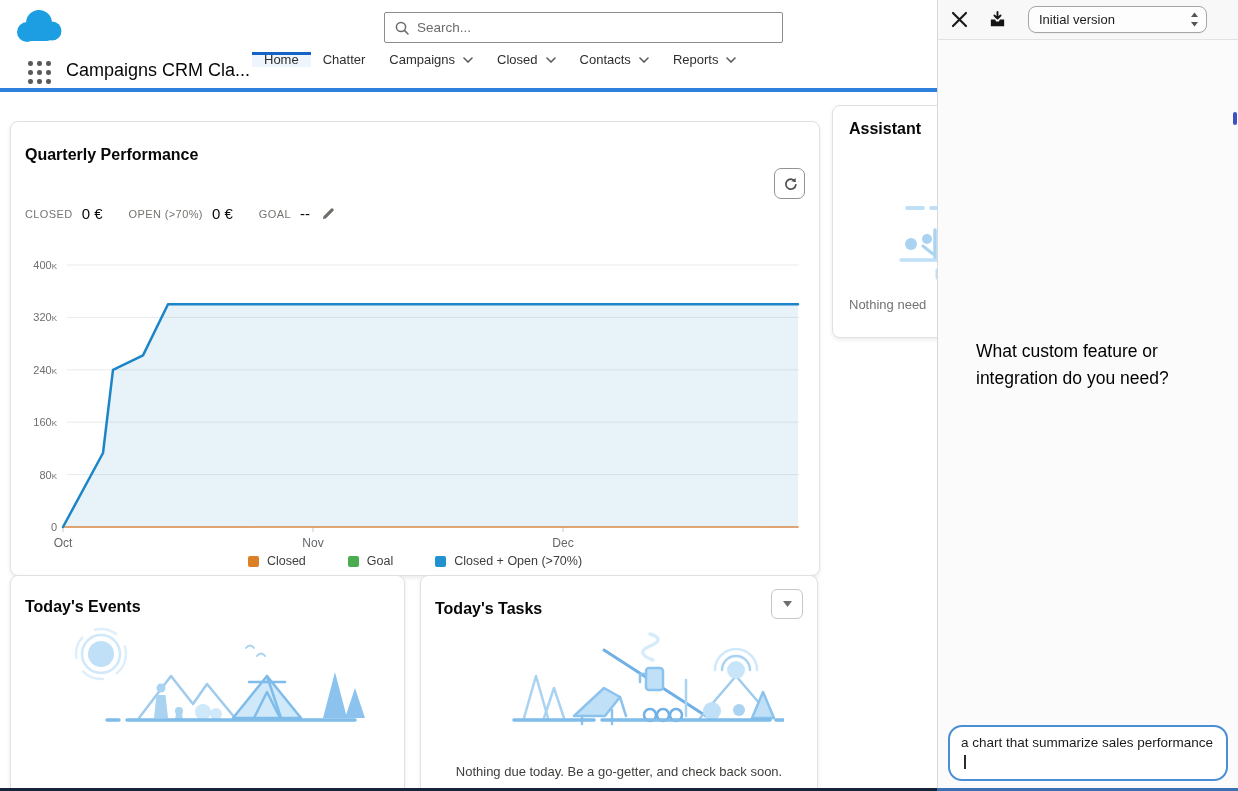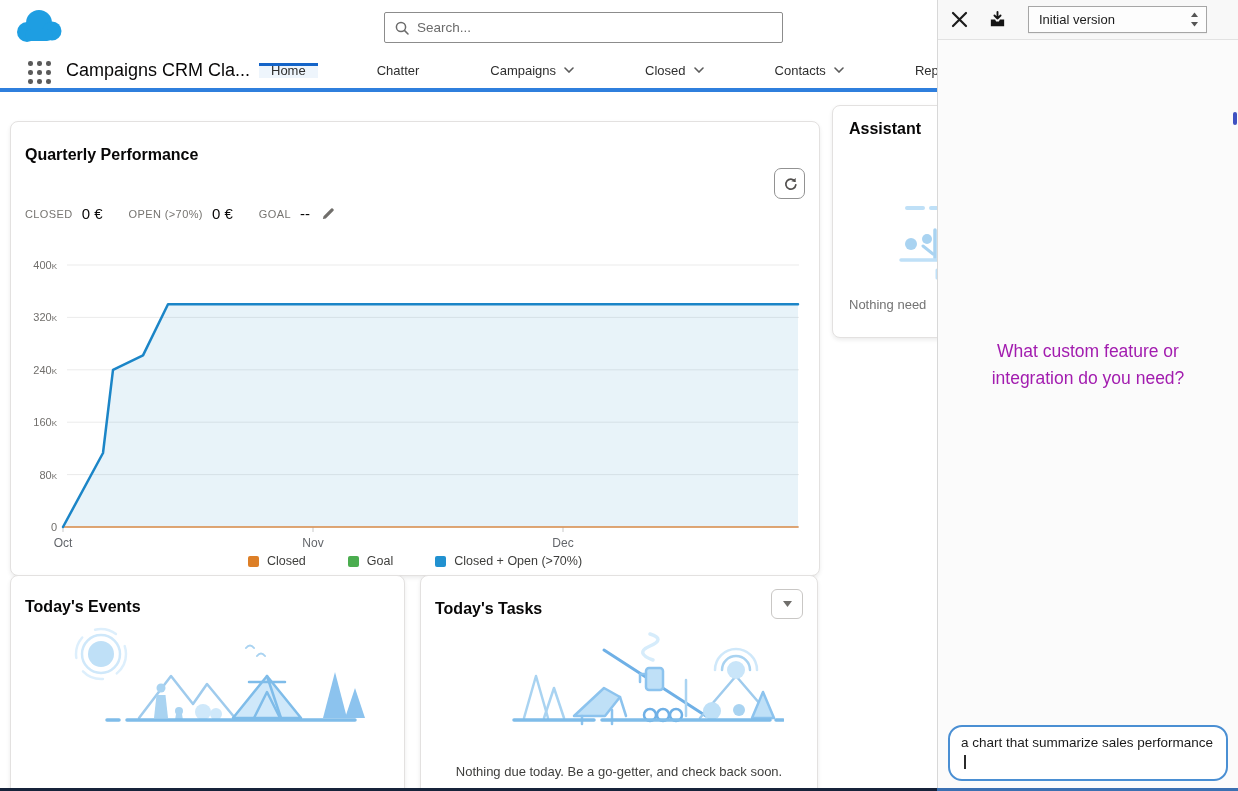--- a/index.html
+++ b/index.html
@@ -73,7 +73,7 @@
   .panel-topbar { position:absolute; left:0; top:0; width:100%; height:40px; background:#f8f8f8;
     border-bottom:1px solid #e2e2e2; display:flex; align-items:center; padding:0 8px; gap:12px; }
   .icon-btn { width:26px; height:26px; display:flex; align-items:center; justify-content:center; cursor:pointer; }
-  .version-select { margin-left:6px; width:179px; height:27px; border:1px solid #a6a6a6; border-radius:0;
+  .version-select { margin-left:6px; width:179px; height:27px; border:1px solid #a6a6a6; border-radius:8px;
     background:#fdfdfd; display:flex; align-items:center; justify-content:space-between; padding:0 7px 0 10px;
     font-size:13px; color:#1b1b1b; cursor:pointer; box-shadow:0 1px 1px rgba(0,0,0,.04); }
   .panel-question { position:absolute; top:338px; left:0; width:100%; padding:0 38px; text-align:center;

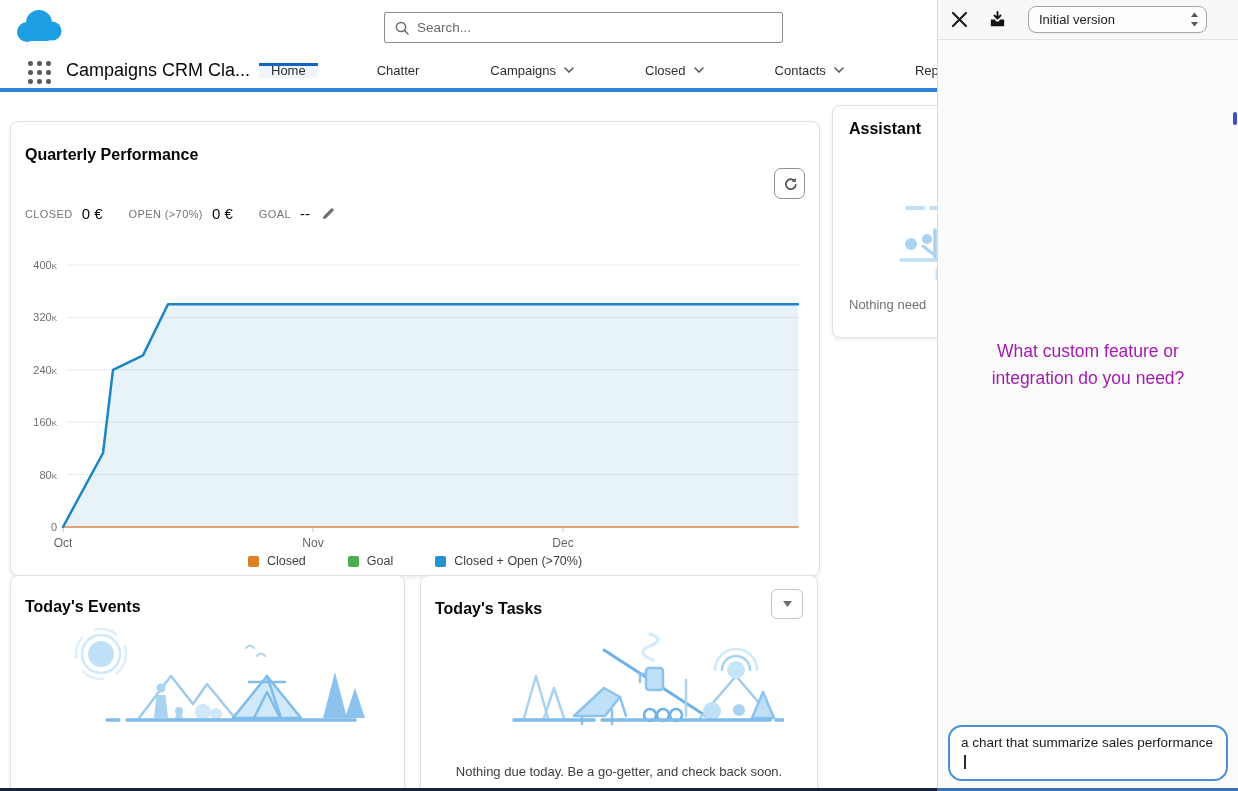--- a/index.html
+++ b/index.html
@@ -25,7 +25,7 @@
     grid-template-columns:repeat(3,1fr); gap:3px; cursor:pointer; }
   .waffle i { width:4.5px; height:4.5px; border-radius:50%; background:#5a5a5a; }
   .app-name { position:absolute; left:66px; top:60px; font-size:18px; color:#080707; }
-  .tabs { position:absolute; left:259px; top:52px; height:36px; display:flex; align-items:center;gap:47px; }
+  .tabs { position:absolute; left:252px; top:52px; height:36px; display:flex; align-items:flex-start; }
   .tab { display:flex; align-items:center; gap:6px; padding:0 12px; font-size:13px; color:#2e2e2e; position:relative; cursor:pointer; white-space:nowrap; }
   .tab.active { background:#eef5fc; }
   .tab.active::before { content:""; position:absolute; left:0; top:0; width:100%; height:3px; background:#1464c8; }

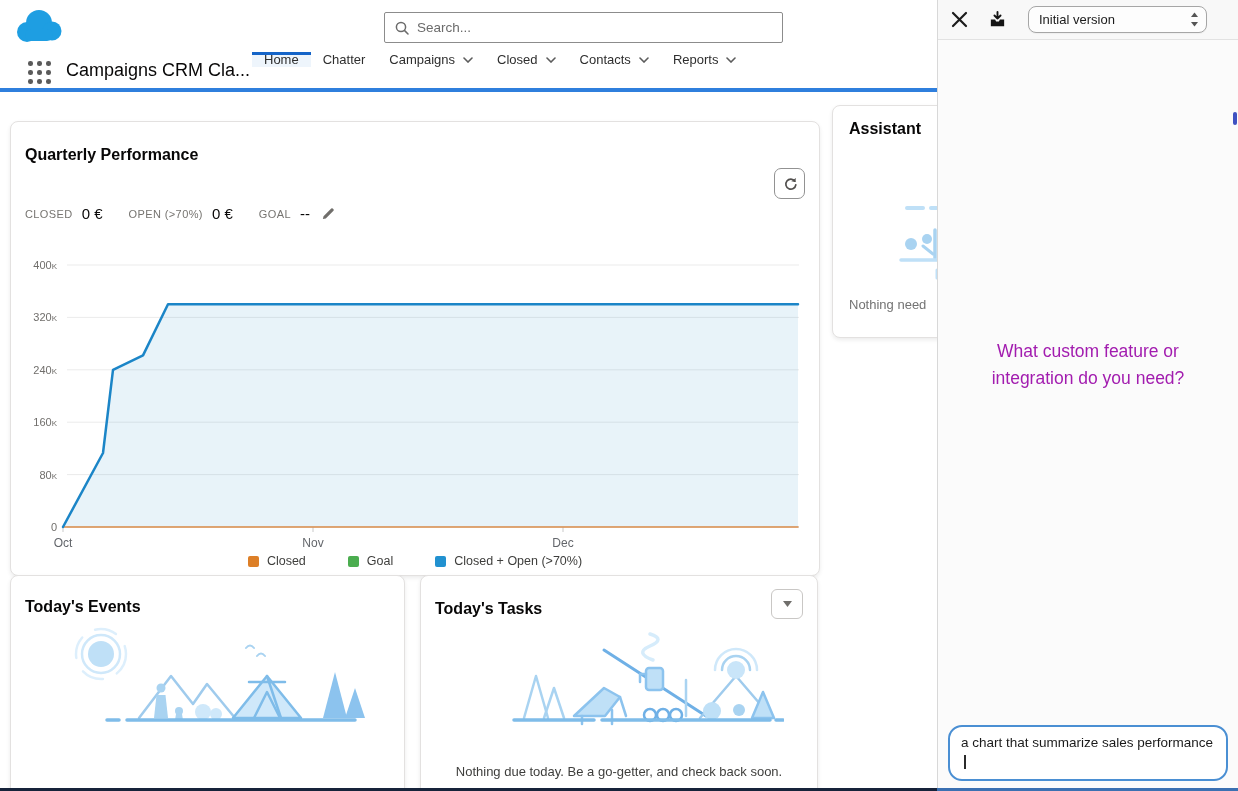--- a/index.html
+++ b/index.html
@@ -76,8 +76,8 @@
   .version-select { margin-left:6px; width:179px; height:27px; border:1px solid #a6a6a6; border-radius:8px;
     background:#fdfdfd; display:flex; align-items:center; justify-content:space-between; padding:0 7px 0 10px;
     font-size:13px; color:#1b1b1b; cursor:pointer; box-shadow:0 1px 1px rgba(0,0,0,.04); }
-  .panel-question { position:absolute; top:338px; left:0; width:100%; padding:0 38px; text-align:center;
-    font-size:17.5px; line-height:27px; color:#a21caf; }
+  .panel-question { position:absolute; top:338px; left:0; width:100%; padding:0 38px; text-align:left;
+    font-size:17.5px; line-height:27px; color:#000000; }
   .prompt-input { position:absolute; left:10px; right:10px; bottom:10px; min-height:48px; background:#fff;
     border:2px solid #4a8fd3; border-radius:14px; padding:6px 11px; font-size:13.5px; line-height:20px; color:#1b1b1b; cursor:text; }
   .caret { display:inline-block; width:1.5px; height:14px; background:#2b2b2b; margin-left:3px; vertical-align:-2px; }

